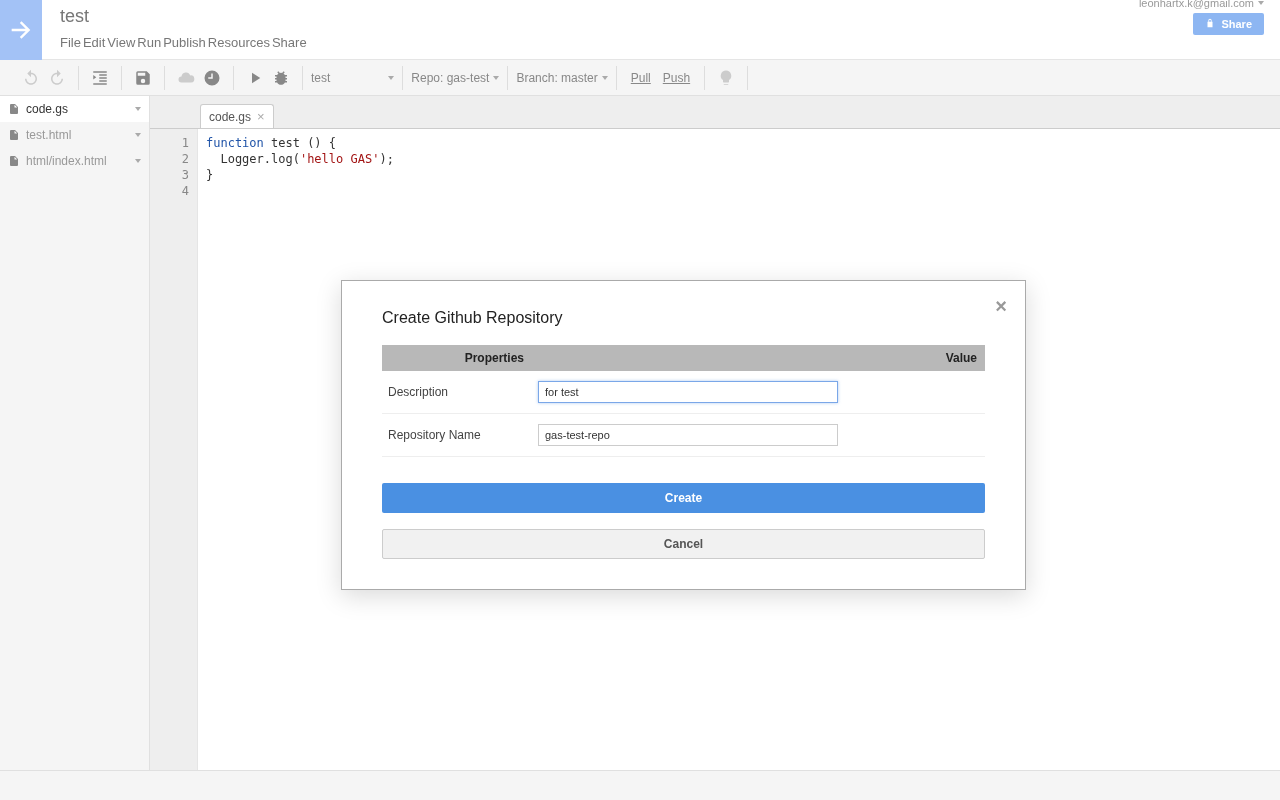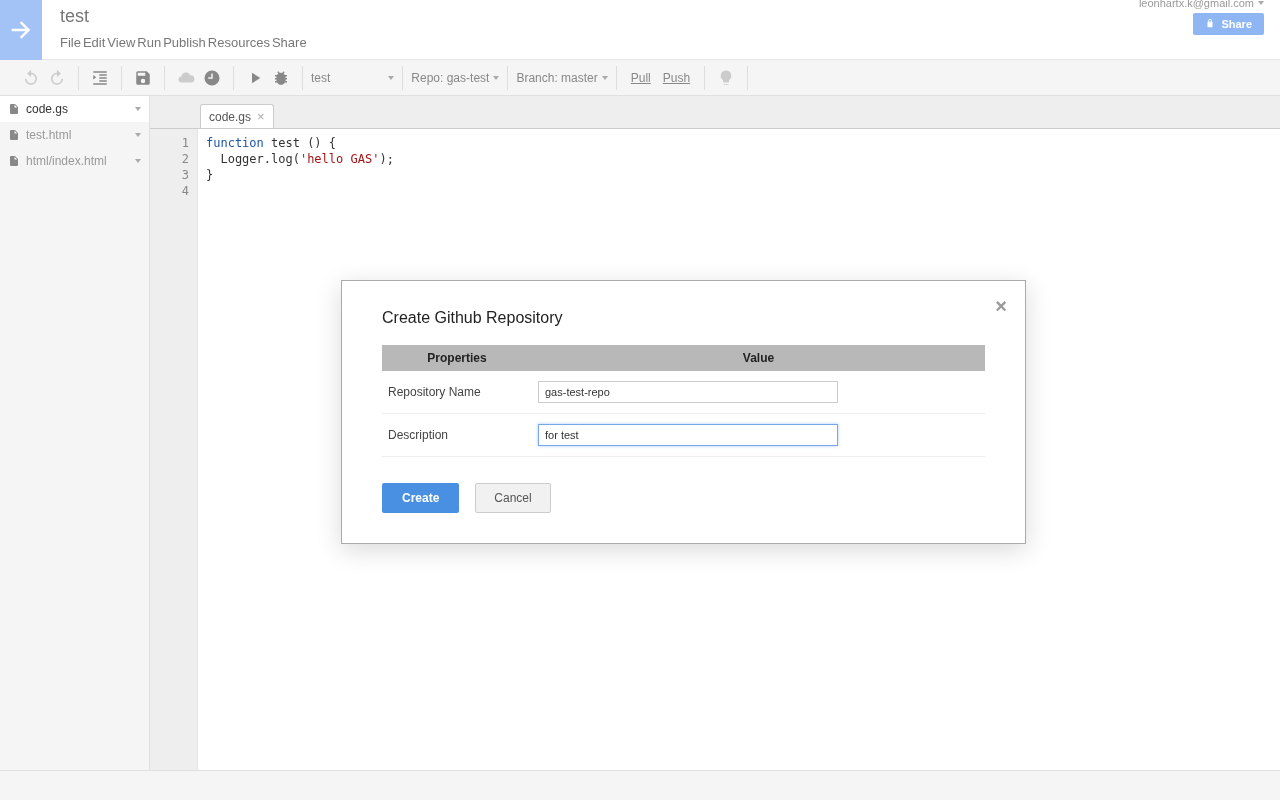--- a/index.html
+++ b/index.html
@@ -56,7 +56,7 @@
 .dialog-close { position: absolute; top: 14px; right: 18px; color: #999; font-size: 20px; cursor: pointer; font-weight: bold; }
 .dialog-title { font-size: 16px; color: #222; margin-bottom: 18px; }
 .prop-table { width: 100%; border-collapse: collapse; }
-.prop-table thead th { background: #b8b8b8; color: #222; text-align: center; font-weight: bold; font-size: 12px; padding: 6px 8px; }
+.prop-table thead th { background: #b8b8b8; color: #222; text-align: right; font-weight: bold; font-size: 12px; padding: 6px 8px; }
 .prop-table tbody td { padding: 10px 6px; font-size: 12px; color: #444; border-bottom: 1px solid #eee; vertical-align: middle; }
 .prop-table tbody td:first-child { width: 150px; }
 .prop-input { width: 300px; border: 1px solid #ccc; padding: 4px 6px; font-size: 11px; color: #333; }

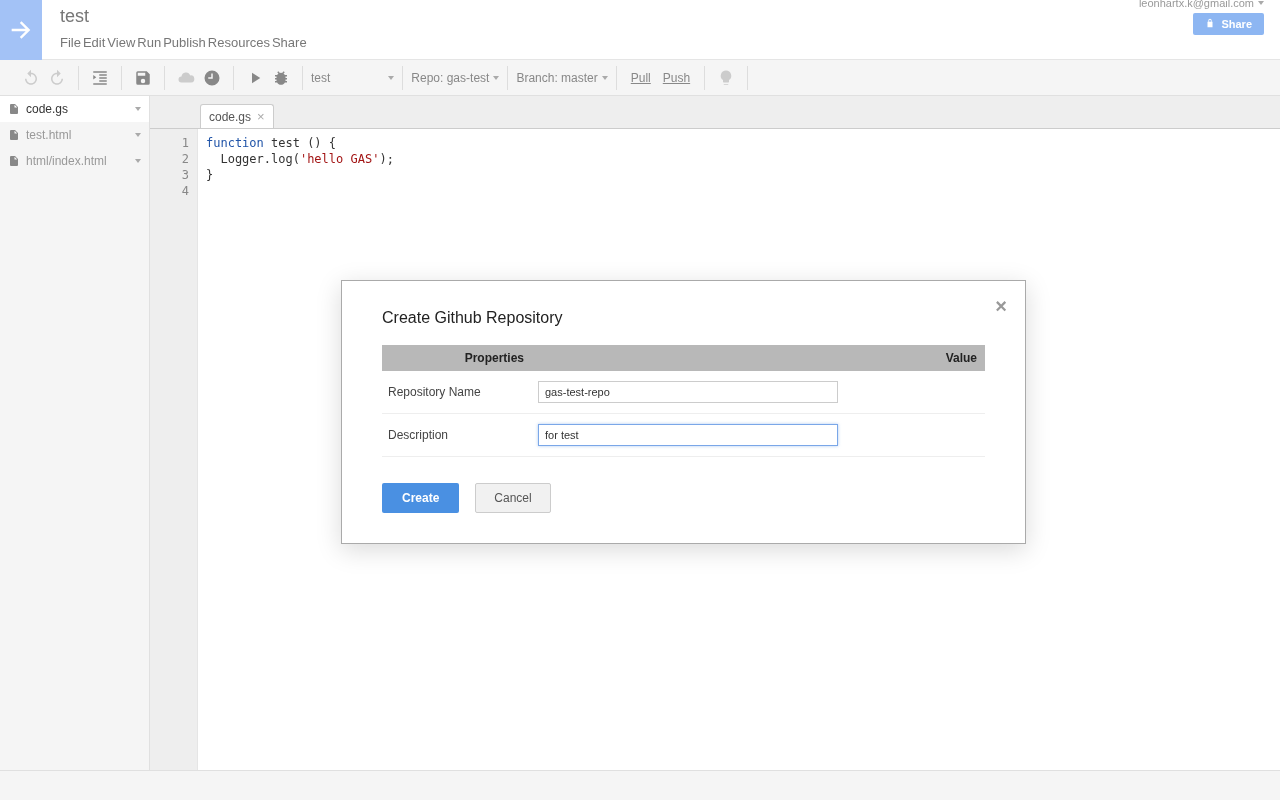--- a/index.html
+++ b/index.html
@@ -237,12 +237,12 @@
     </thead>
     <tbody>
       <tr>
+        <td>Description</td>
+        <td><input class="prop-input focused" value="for test" style=""></td>
+      </tr>
+      <tr>
         <td>Repository Name</td>
         <td><input class="prop-input" value="gas-test-repo" style=""></td>
-      </tr>
-      <tr>
-        <td>Description</td>
-        <td><input class="prop-input focused" value="for test" style=""></td>
       </tr>
     </tbody>
   </table>

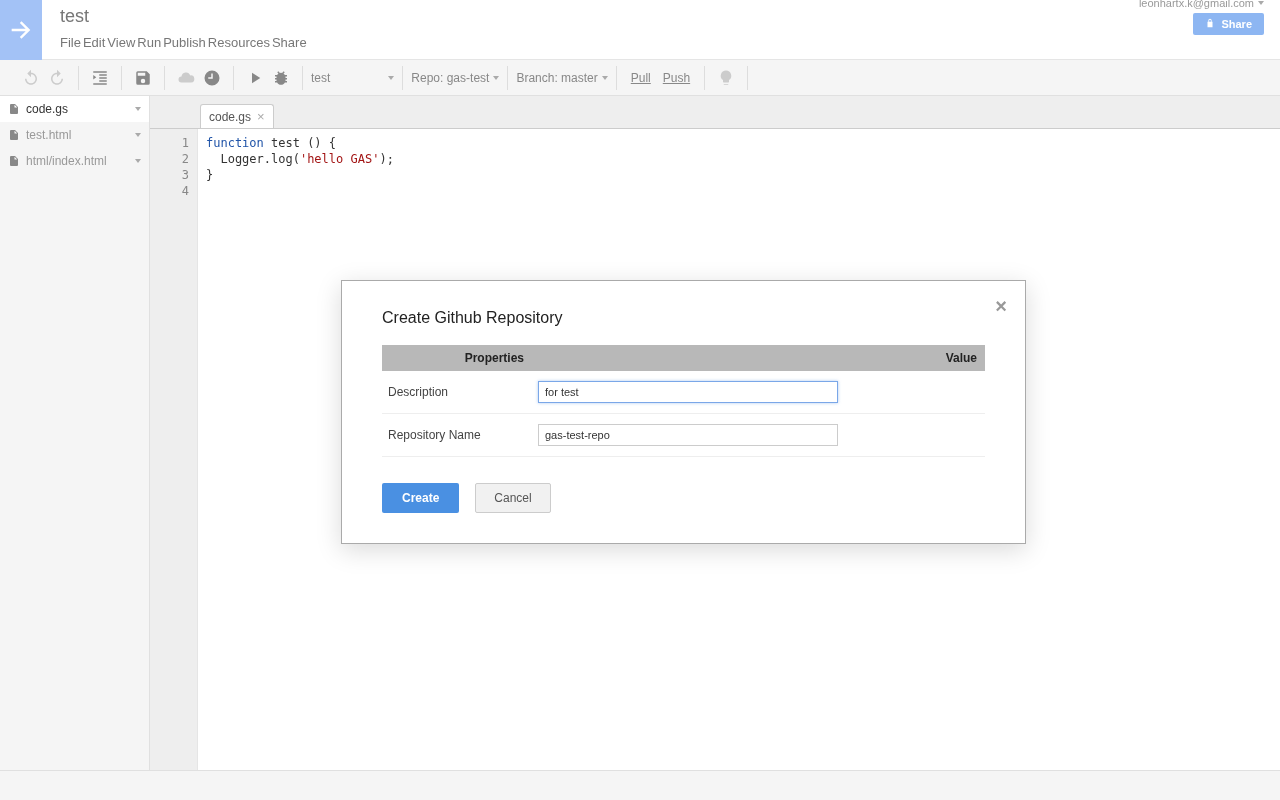--- a/index.html
+++ b/index.html
@@ -61,7 +61,7 @@
 .prop-table tbody td:first-child { width: 150px; }
 .prop-input { width: 300px; border: 1px solid #ccc; padding: 4px 6px; font-size: 11px; color: #333; }
 .prop-input.focused { border-color: #7aa7e8; box-shadow: 0 0 3px rgba(122,167,232,0.6); outline: none; }
-.dialog-buttons { margin-top: 26px; display: flex; gap: 16px; }
+.dialog-buttons { margin-top: 26px; display: flex; gap: 16px; flex-direction: column; }
 .btn-create { background: #4a90e2; color: #fff; border: none; padding: 8px 20px; font-size: 12px; font-weight: bold; border-radius: 2px; cursor: pointer; }
 .btn-cancel { background: #f1f1f1; color: #555; border: 1px solid #ccc; padding: 7px 18px; font-size: 12px; font-weight: normal; border-radius: 2px; cursor: pointer; }
 

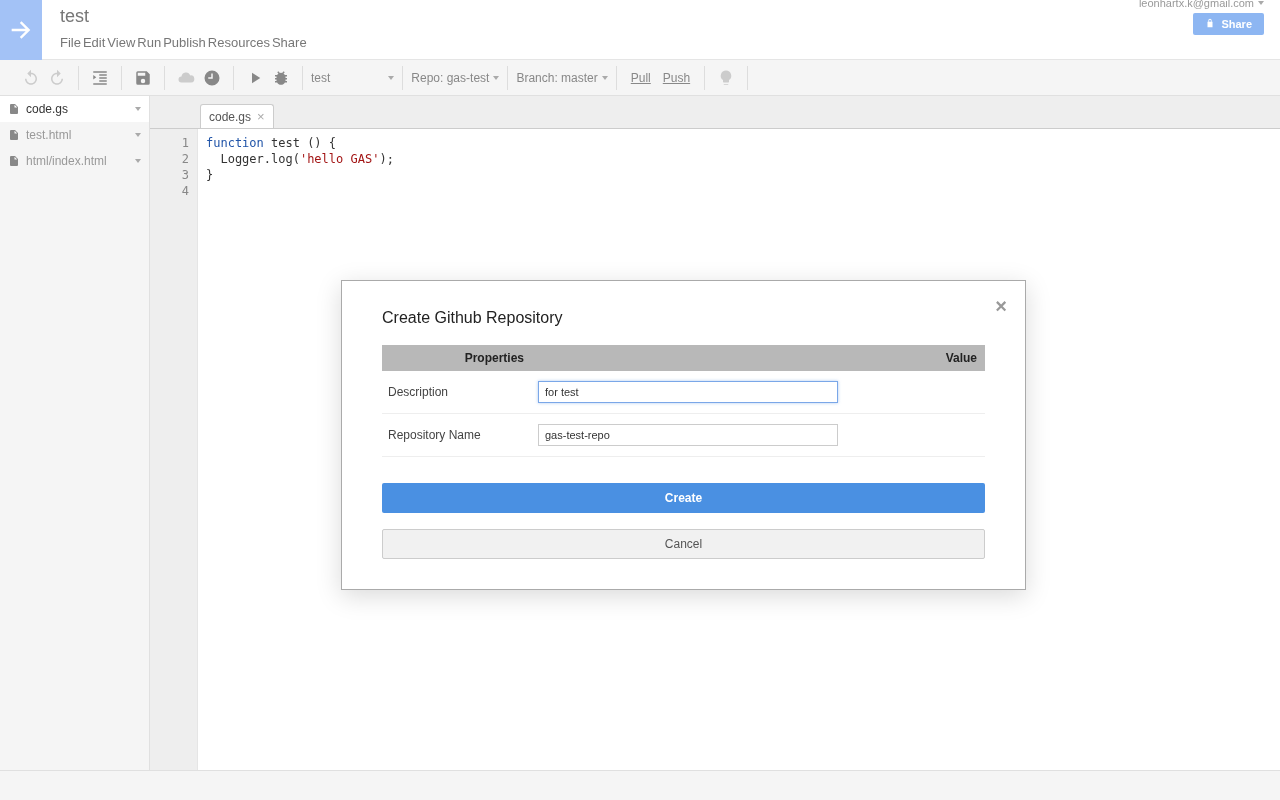--- a/index.html
+++ b/index.html
@@ -63,7 +63,7 @@
 .prop-input.focused { border-color: #7aa7e8; box-shadow: 0 0 3px rgba(122,167,232,0.6); outline: none; }
 .dialog-buttons { margin-top: 26px; display: flex; gap: 16px; flex-direction: column; }
 .btn-create { background: #4a90e2; color: #fff; border: none; padding: 8px 20px; font-size: 12px; font-weight: bold; border-radius: 2px; cursor: pointer; }
-.btn-cancel { background: #f1f1f1; color: #555; border: 1px solid #ccc; padding: 7px 18px; font-size: 12px; font-weight: normal; border-radius: 2px; cursor: pointer; }
+.btn-cancel { background: #f1f1f1; color: #555; border: 1px solid #ccc; padding: 7px 18px; font-size: 12px; font-weight: bold; border-radius: 2px; cursor: pointer; }
 
 .lock-icon { width: 10px; height: 10px; fill: #fff; }
 </style>

